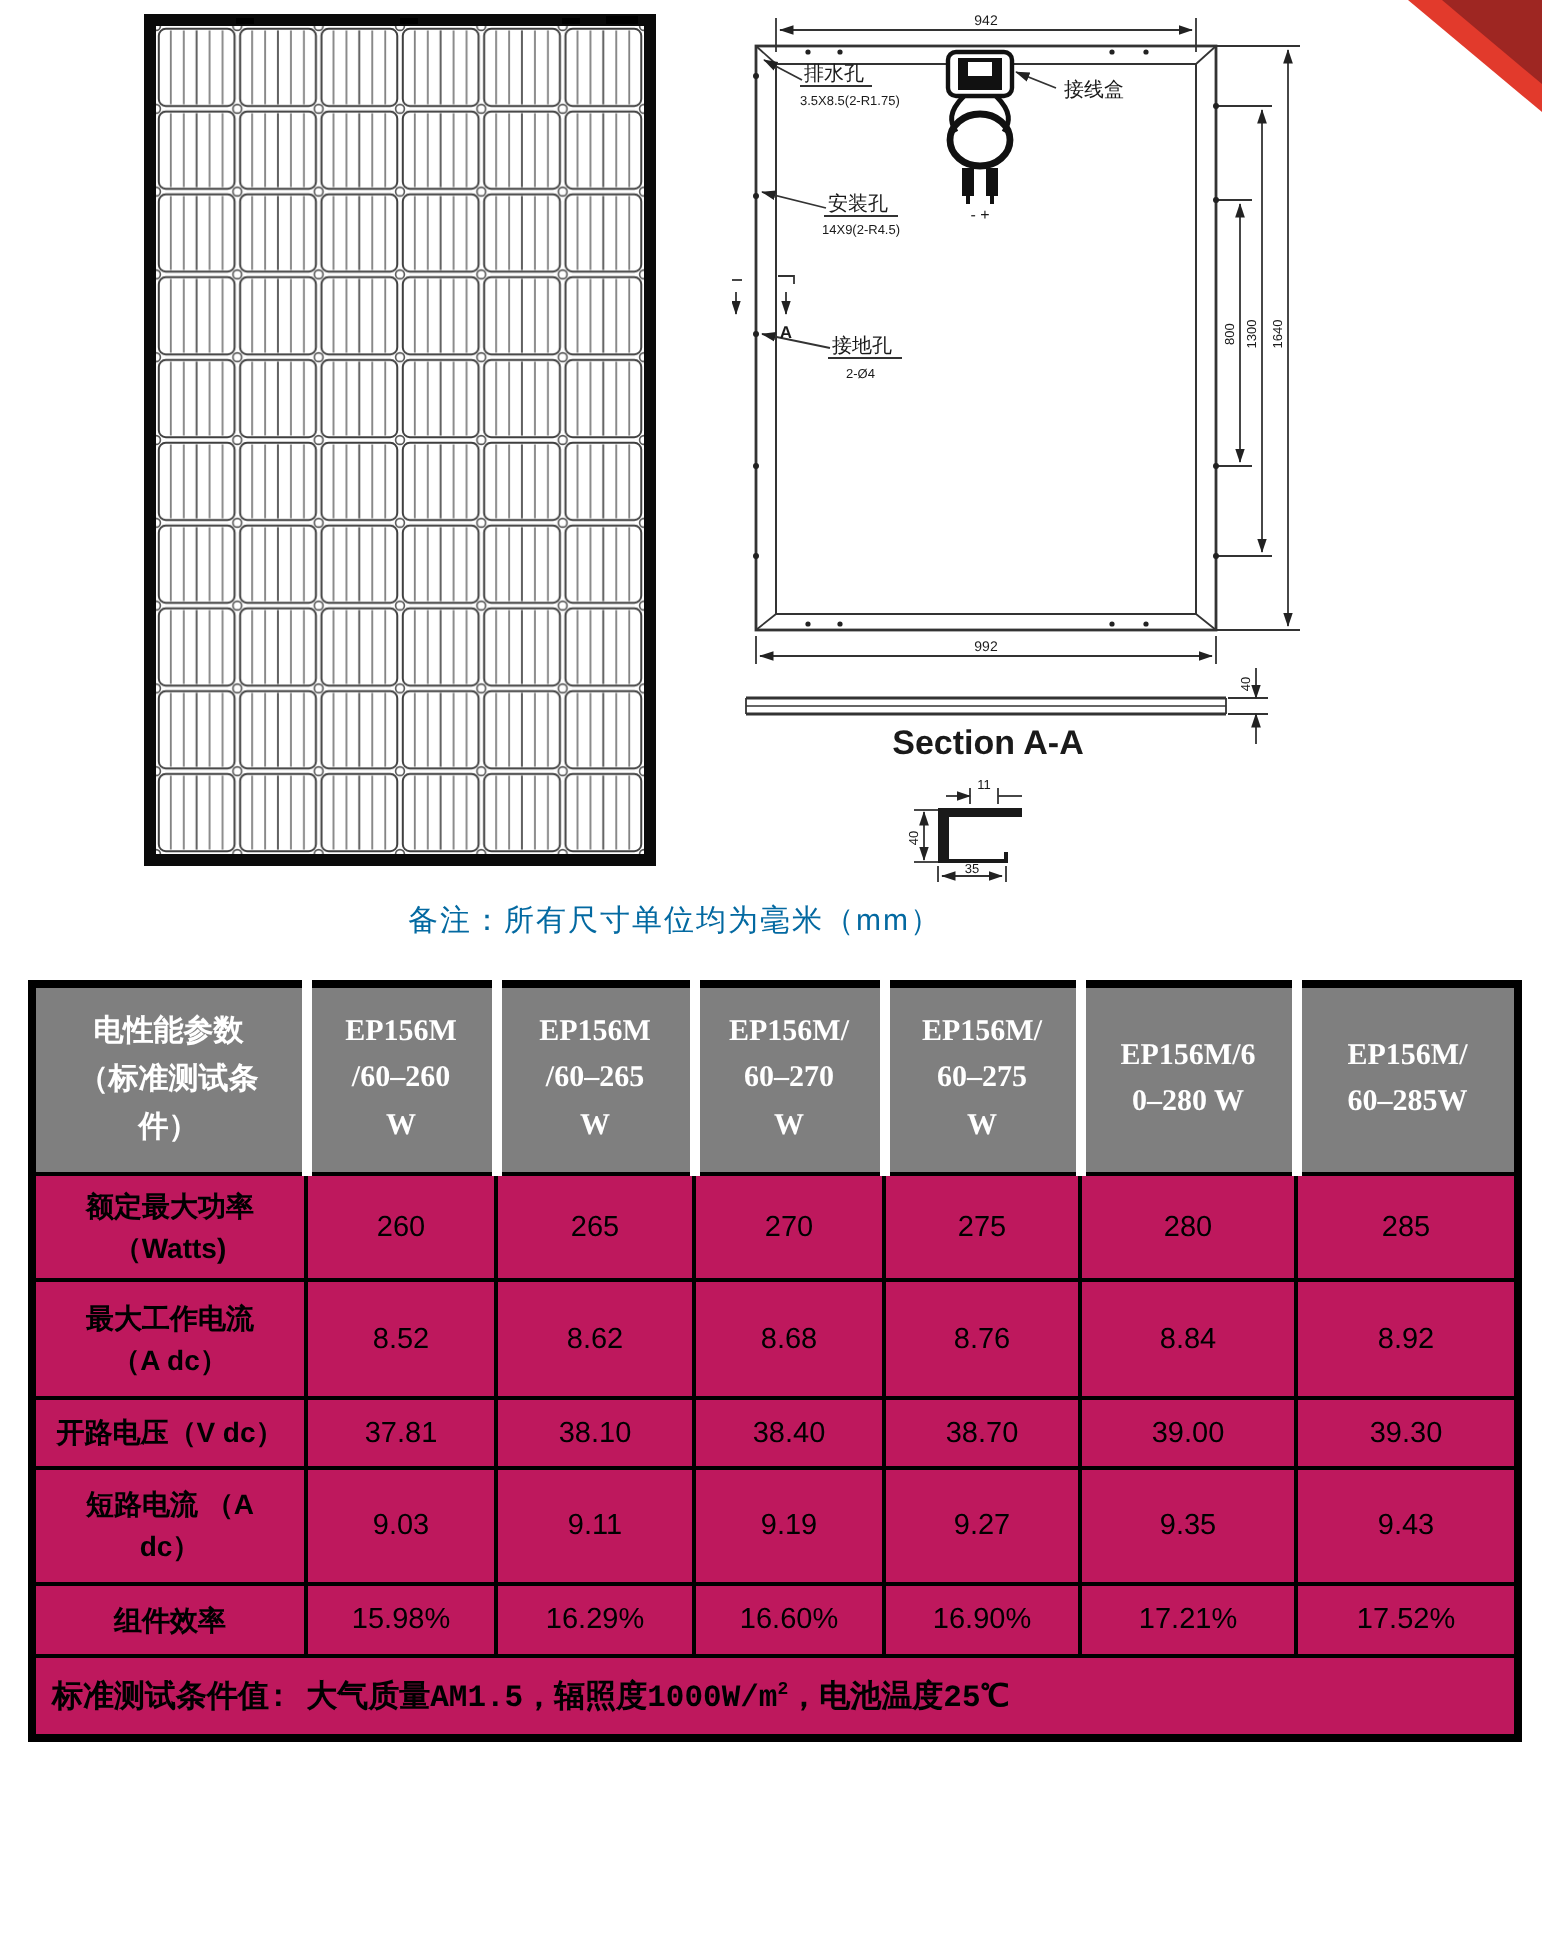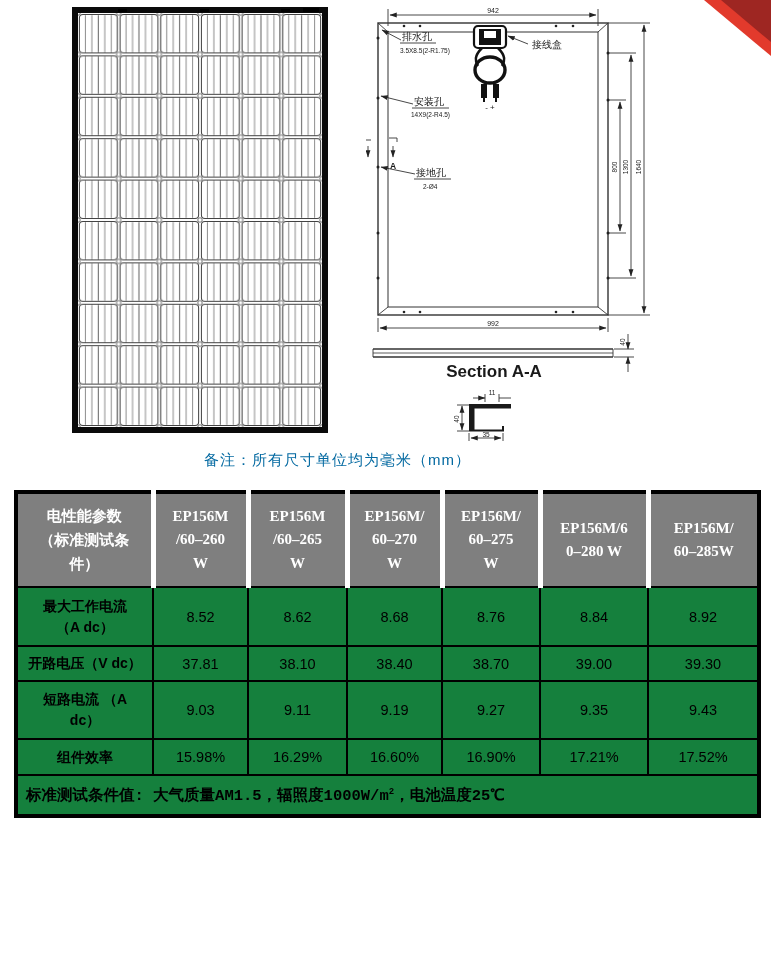--- a/index.html
+++ b/index.html
@@ -21,7 +21,7 @@
   #spec-table{
     position:absolute;left:14px;top:490px;width:743px;
     border-collapse:collapse;table-layout:fixed;
-    border:4px solid #000;background:#15803d;
+    border:4px solid #000;background:#be185d;
   }
   #spec-table th{
     background:#7f7f7f;color:#fff;font-weight:bold;vertical-align:middle;

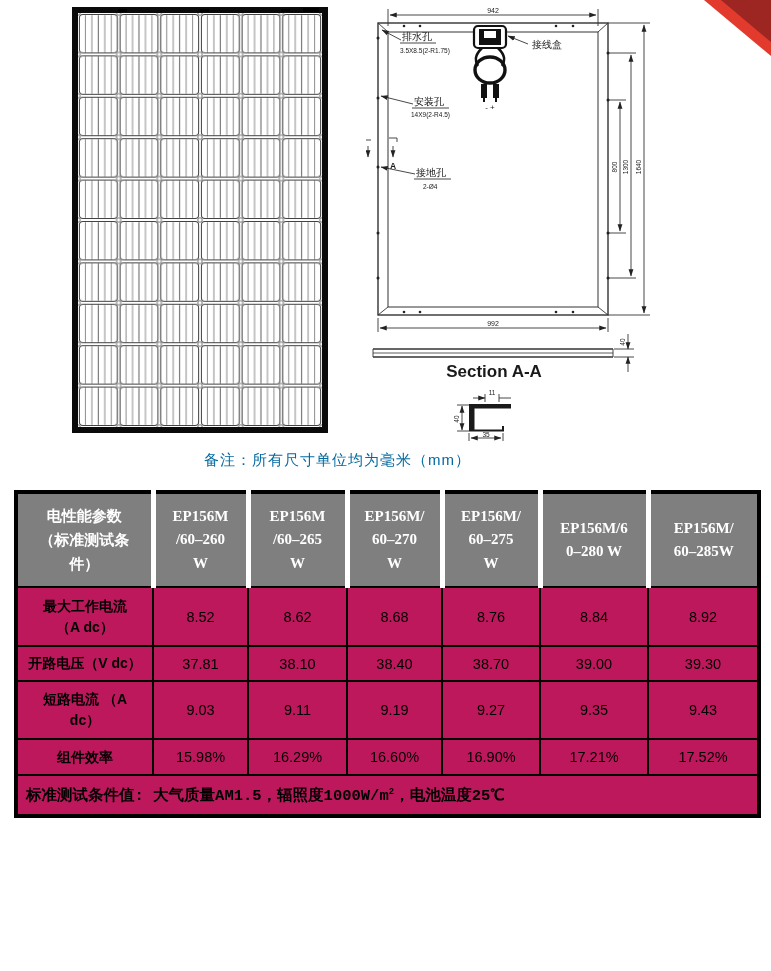--- a/index.html
+++ b/index.html
@@ -240,6 +240,16 @@
     </tr>
   </thead>
   <tbody>
+    <tr style="height:53px">
+      <td class="lbl">额定最大功率
+（Watts)</td>
+      <td>260</td>
+      <td>265</td>
+      <td>270</td>
+      <td>275</td>
+      <td>280</td>
+      <td>285</td>
+    </tr>
     <tr style="height:59px">
       <td class="lbl">最大工作电流
 （A dc）</td>

